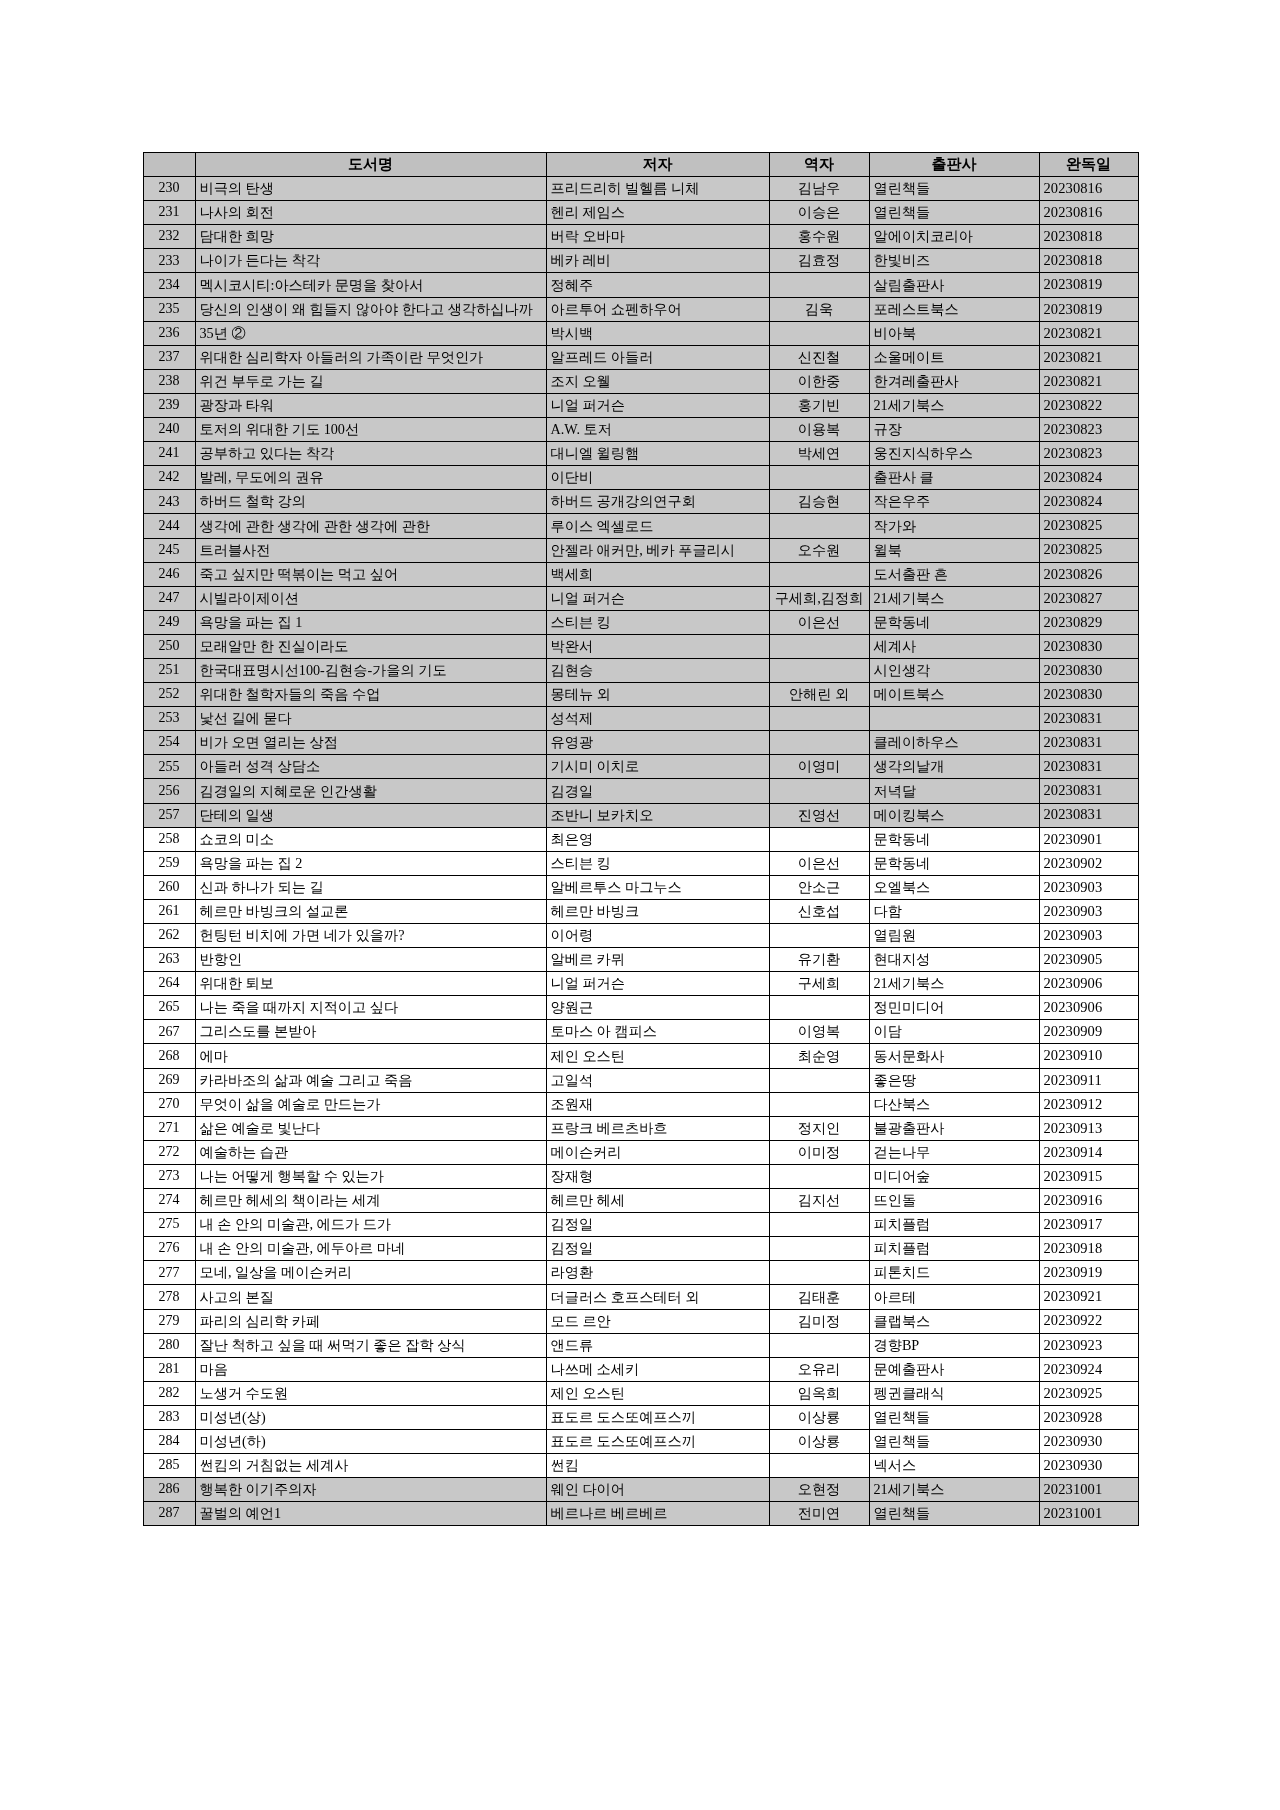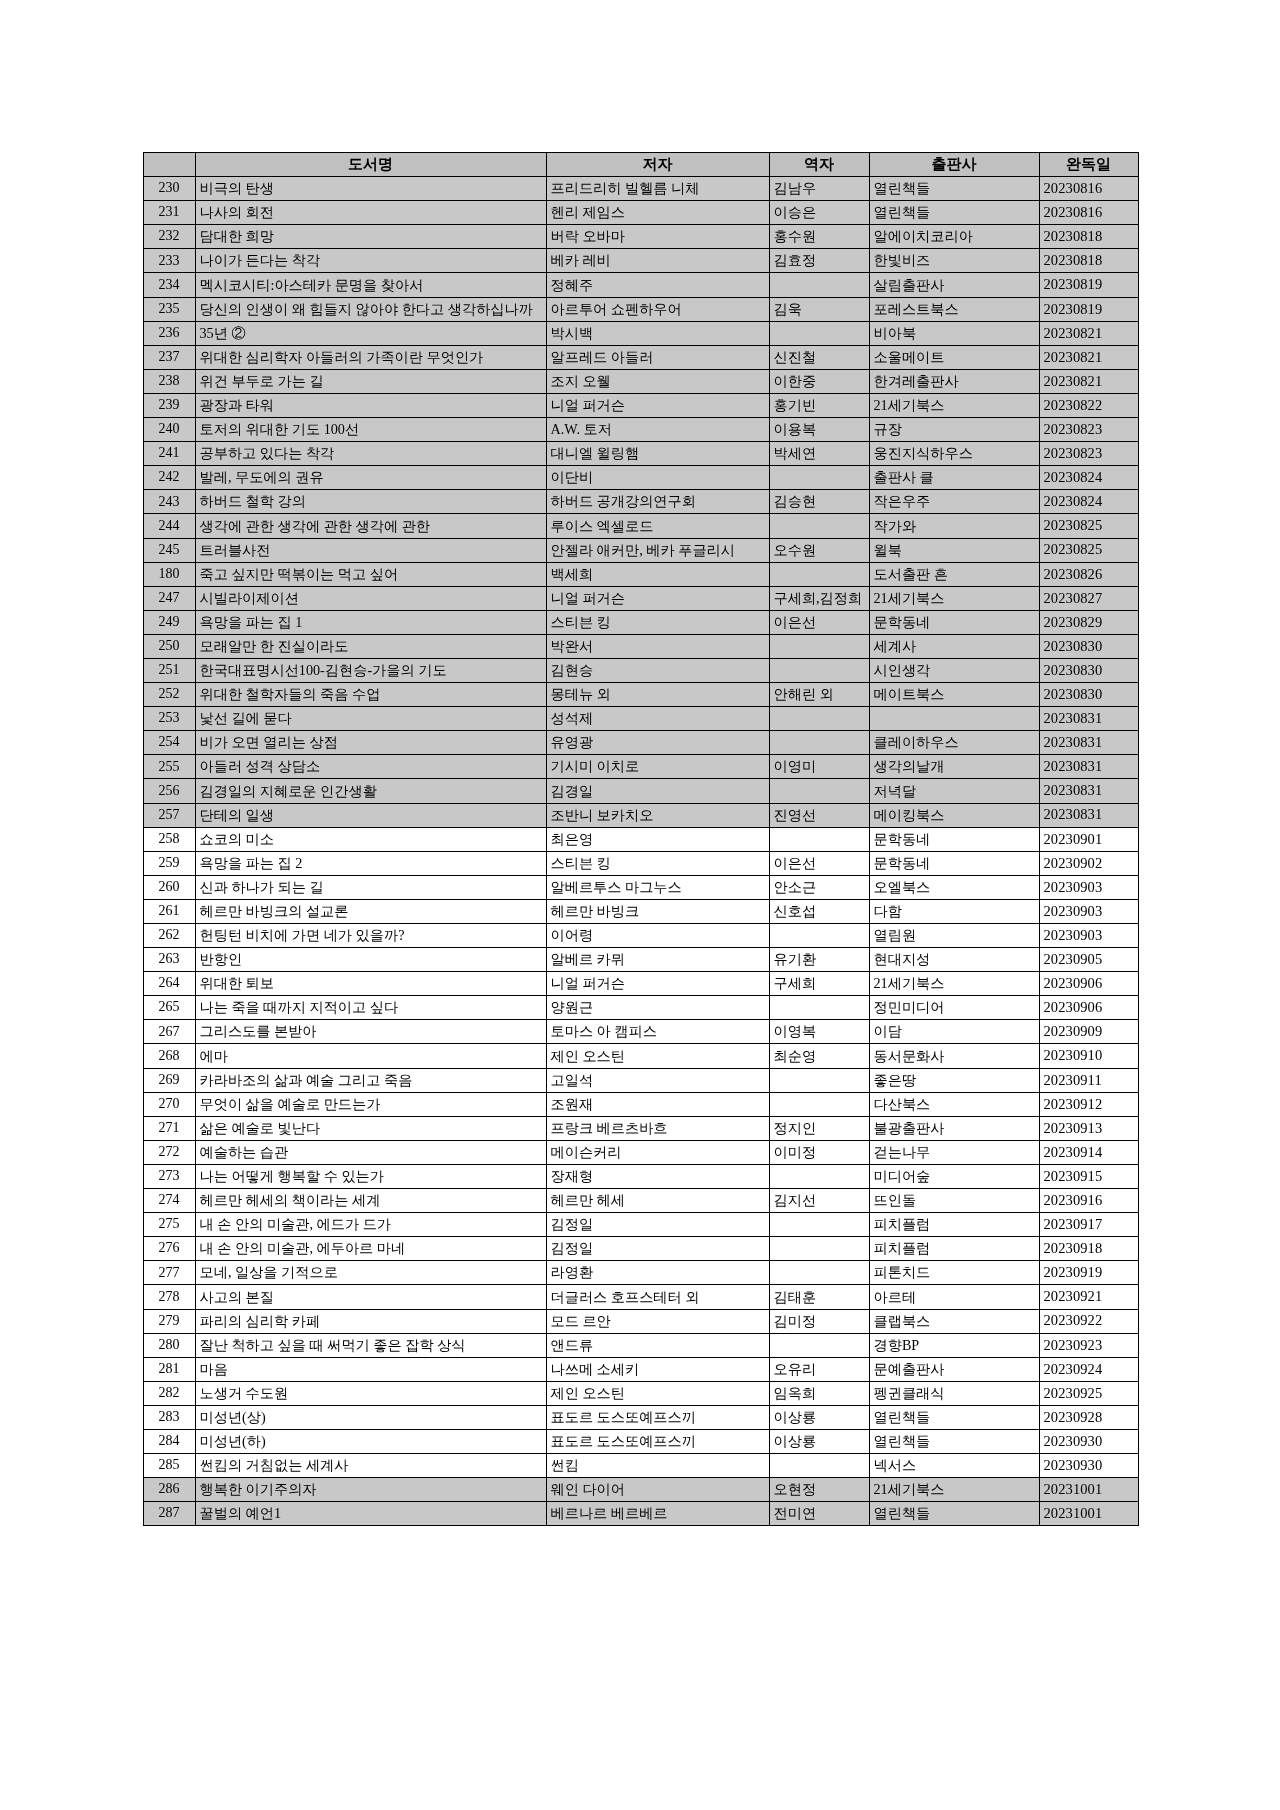--- a/index.html
+++ b/index.html
@@ -73,7 +73,7 @@
     text-align: left;
   }
   td.trans {
-    text-align: left;
+    text-align: center;
     margin-top: 9px;
   }
   td.date {

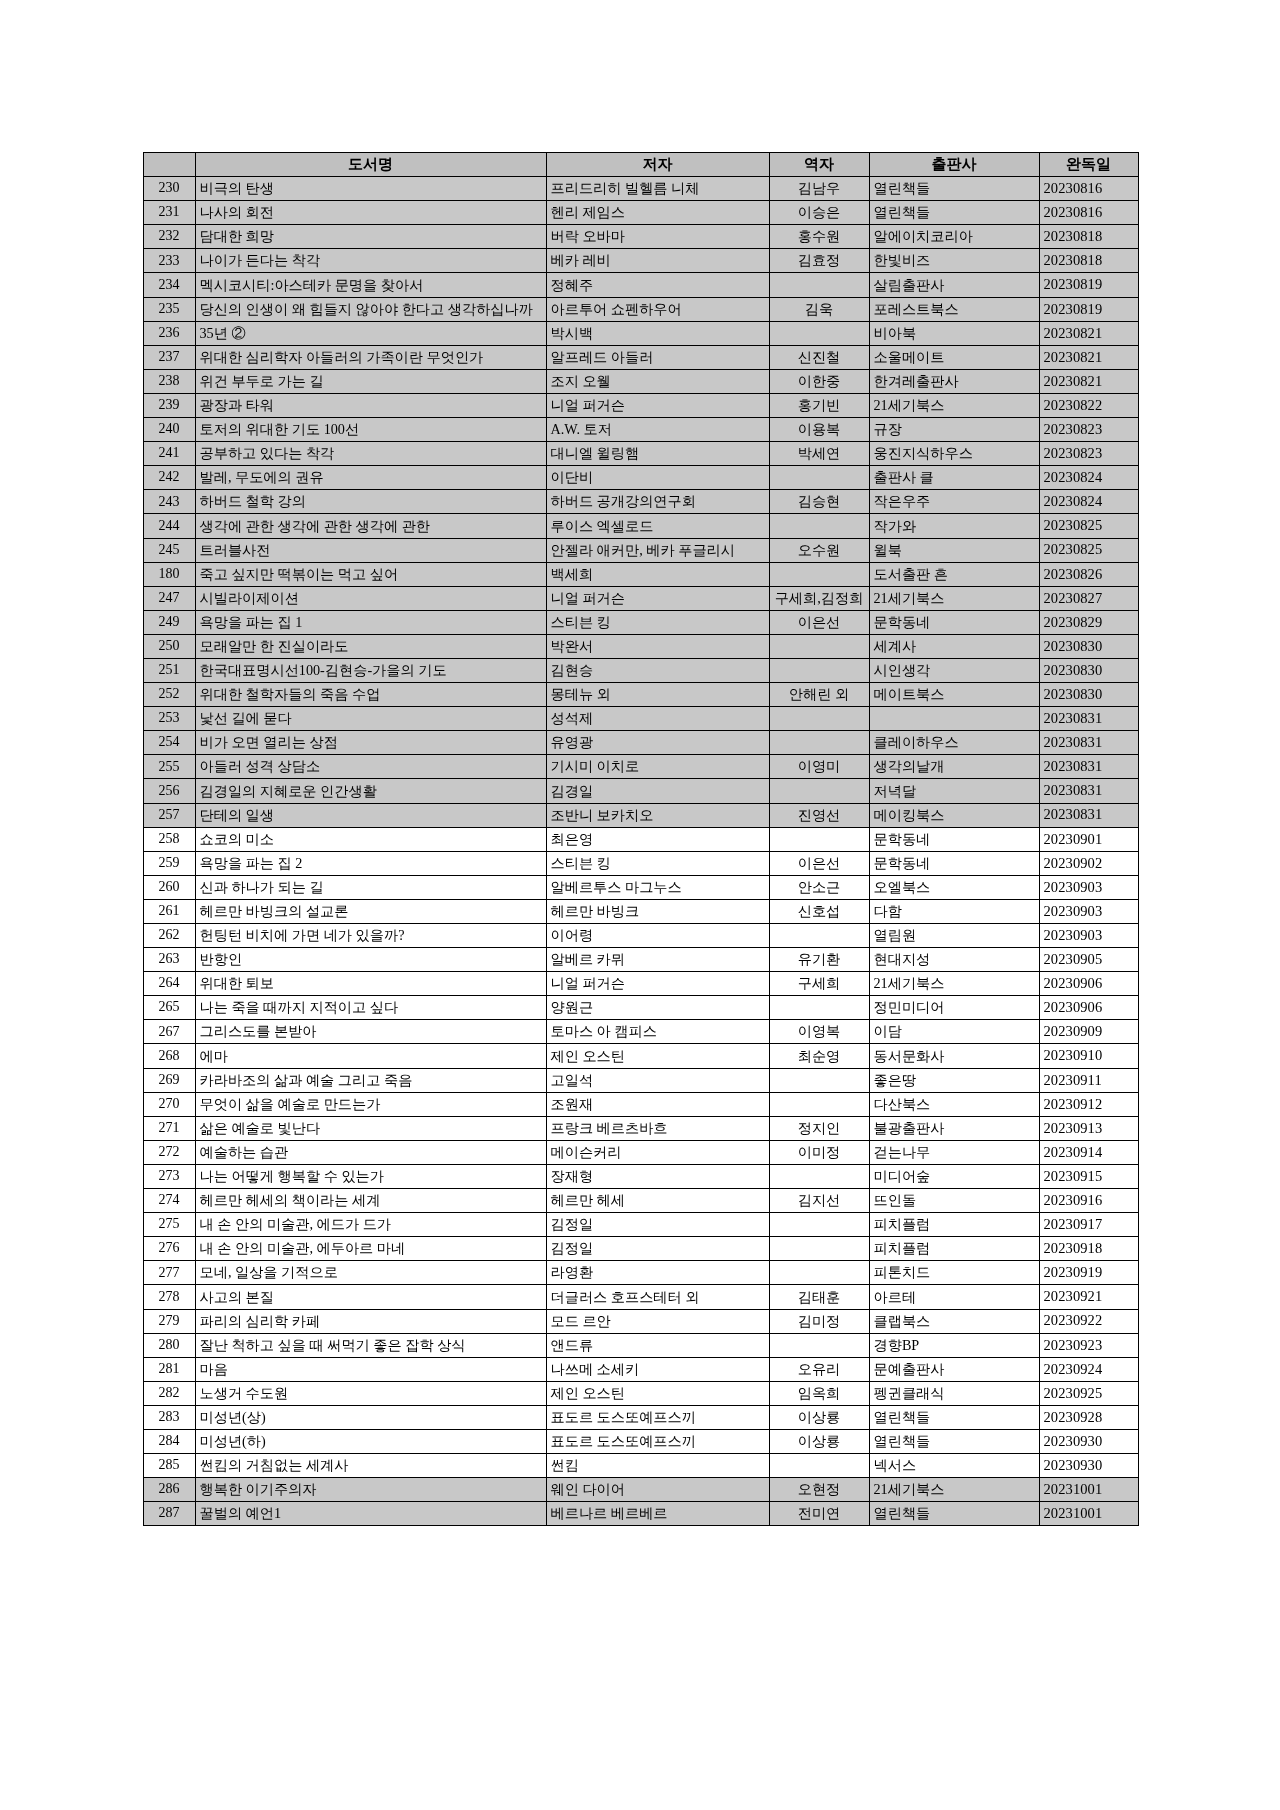--- a/index.html
+++ b/index.html
@@ -236,7 +236,7 @@
             <td class="date">20230825</td>
           </tr>
           <tr class="shaded">
-            <td class="no">180</td>
+            <td class="no">246</td>
             <td class="title">죽고 싶지만 떡볶이는 먹고 싶어</td>
             <td class="author">백세희</td>
             <td class="trans"></td>

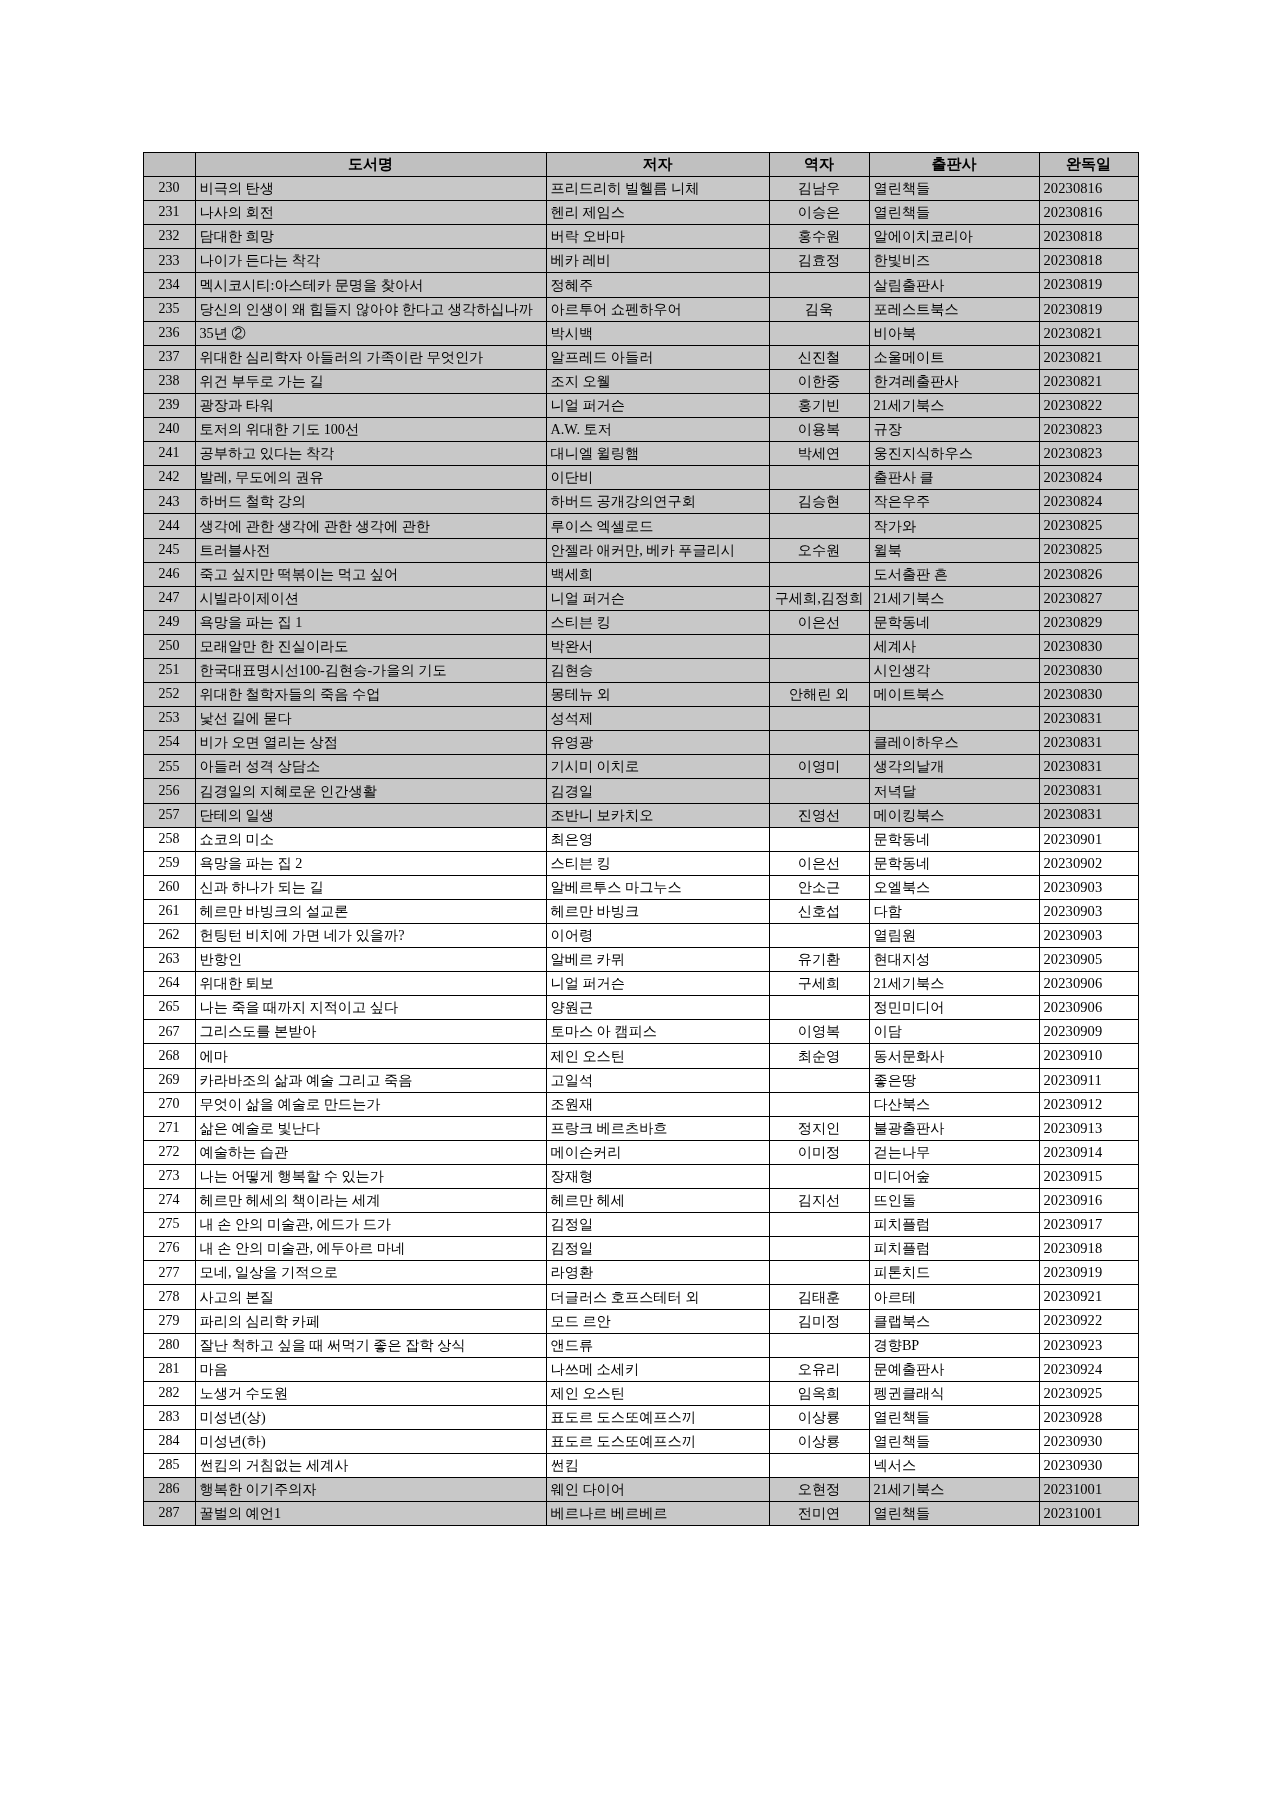--- a/index.html
+++ b/index.html
@@ -469,7 +469,7 @@
           </tr>
           <tr class="plain">
             <td class="no">277</td>
-            <td class="title">모네, 일상을 기적으로</td>
+            <td class="title">모네, 일상을 메이슨커리</td>
             <td class="author">라영환</td>
             <td class="trans"></td>
             <td class="pub">피톤치드</td>

